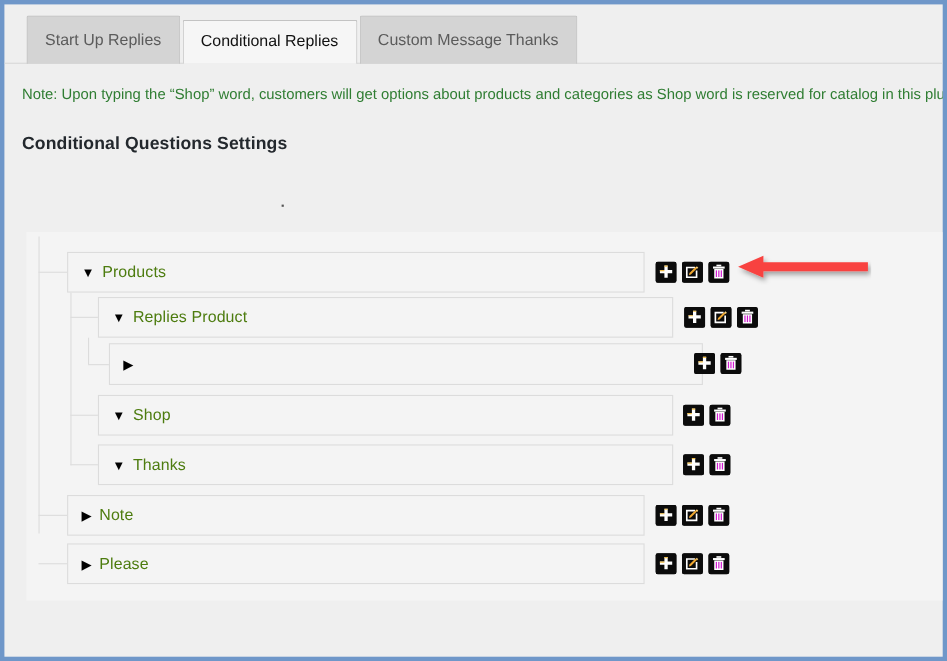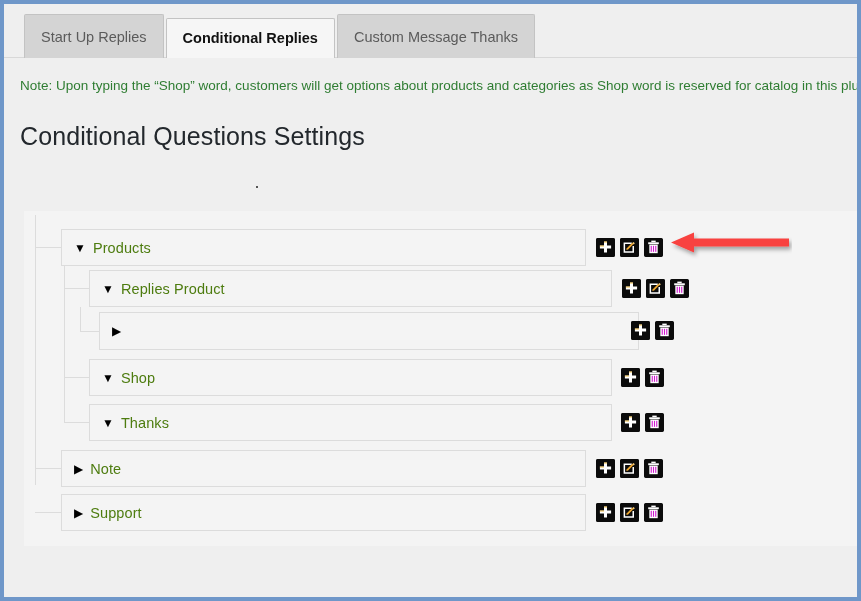--- a/index.html
+++ b/index.html
@@ -60,7 +60,7 @@
   .tab.active {
     background: #f6f6f6;
     color: #111;
-    font-weight: bold;
+    font-weight: normal;
     height: 40px;
     padding-top: 12px;
     padding-bottom: 12px;

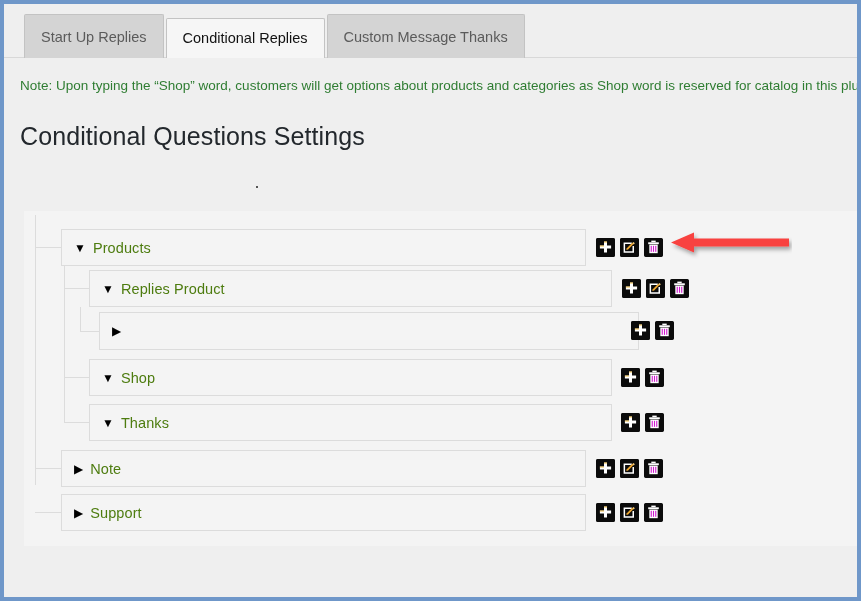--- a/index.html
+++ b/index.html
@@ -93,9 +93,9 @@
     position: absolute;
     left: 16px;
     top: 118px;
-    font-size: 25px;
+    font-size: 16px;
     color: #23282d;
-    font-weight: normal;
+    font-weight: bold;
     letter-spacing: .1px;
   }
 

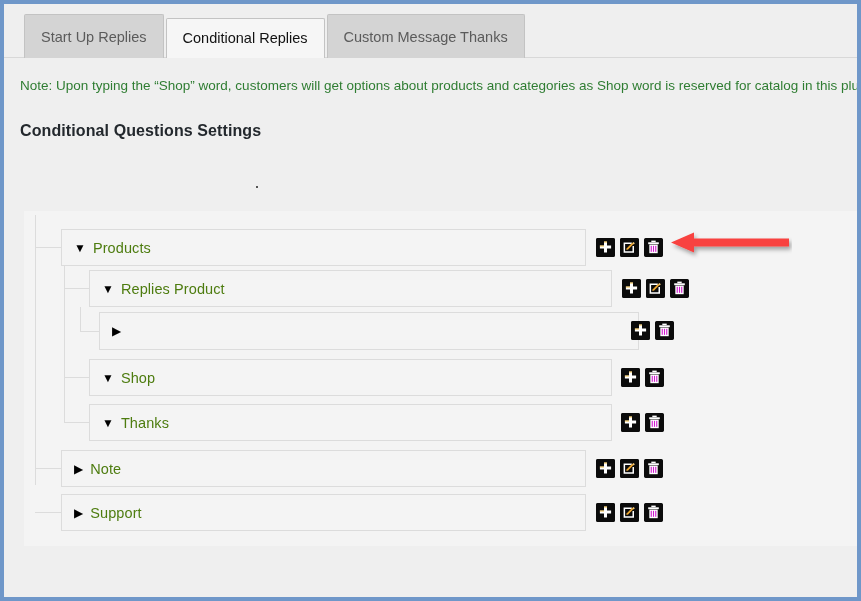--- a/index.html
+++ b/index.html
@@ -393,7 +393,7 @@
         </div>
         <div class="node" style="left: 37px; top: 283px; width: 525px; height: 37px;">
           <span class="caret">▶</span>
-          <span class="nlabel">Support</span>
+          <span class="nlabel">Please</span>
         </div>
         <div class="icons" style="left: 572px; top: 292px;">
           <button class="ibtn">

